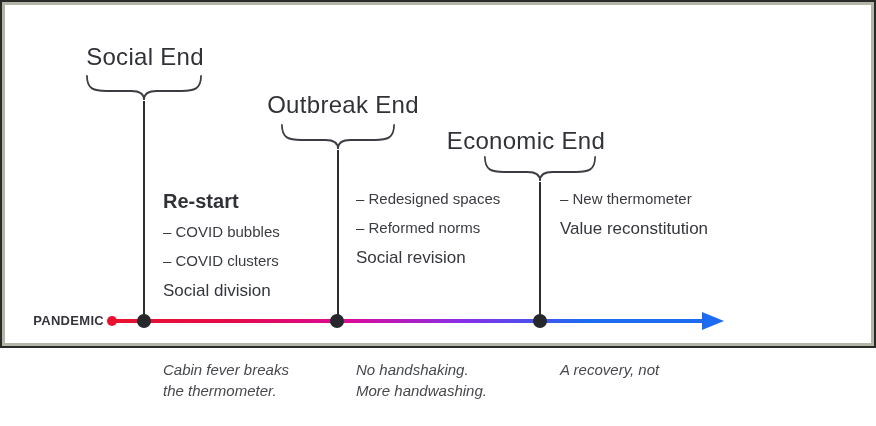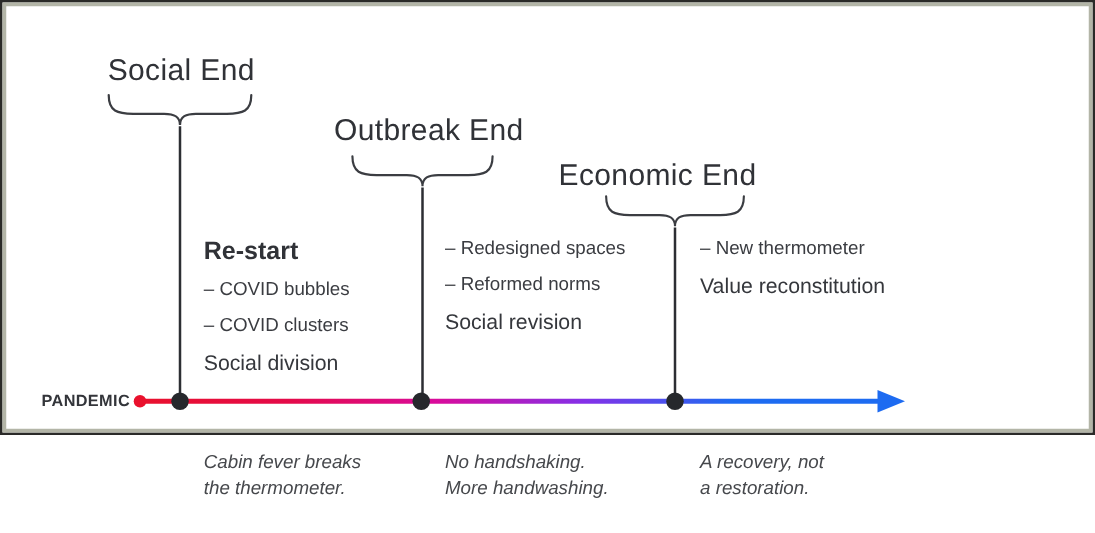--- a/index.html
+++ b/index.html
@@ -103,7 +103,6 @@
   </div>
   <div class="caption m3-cap">
     <div>A recovery, not</div>
-    <div>a restoration.</div>
   </div>
 
   <div class="tl-label pandemic-label">PANDEMIC</div>

